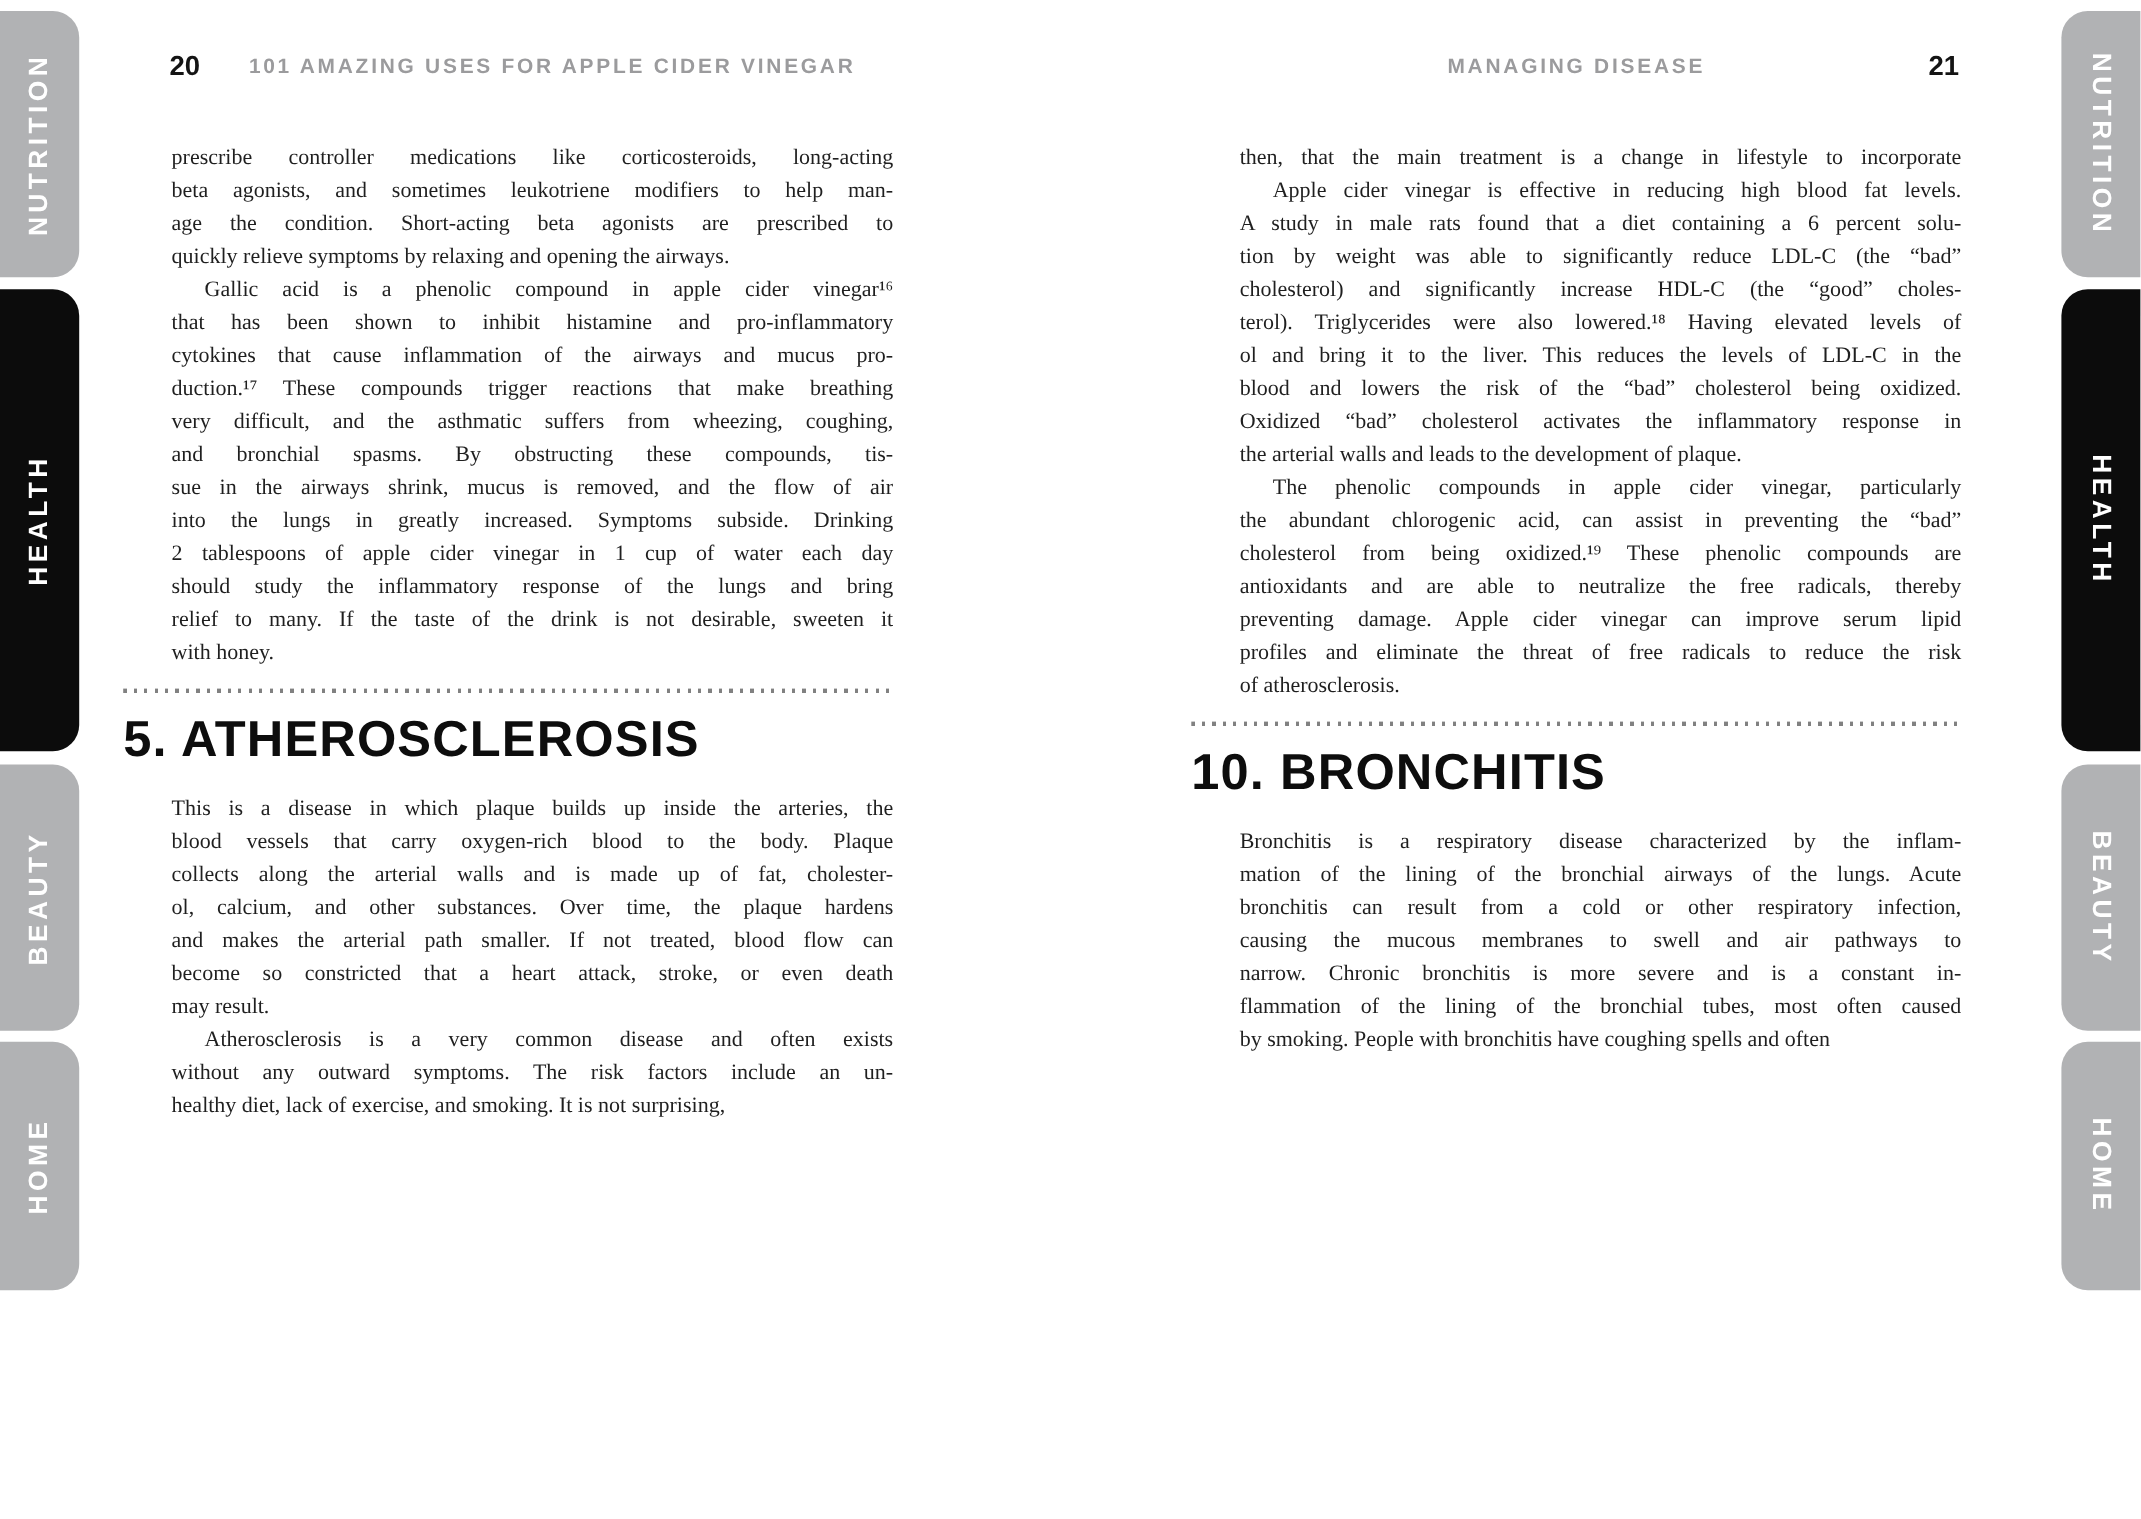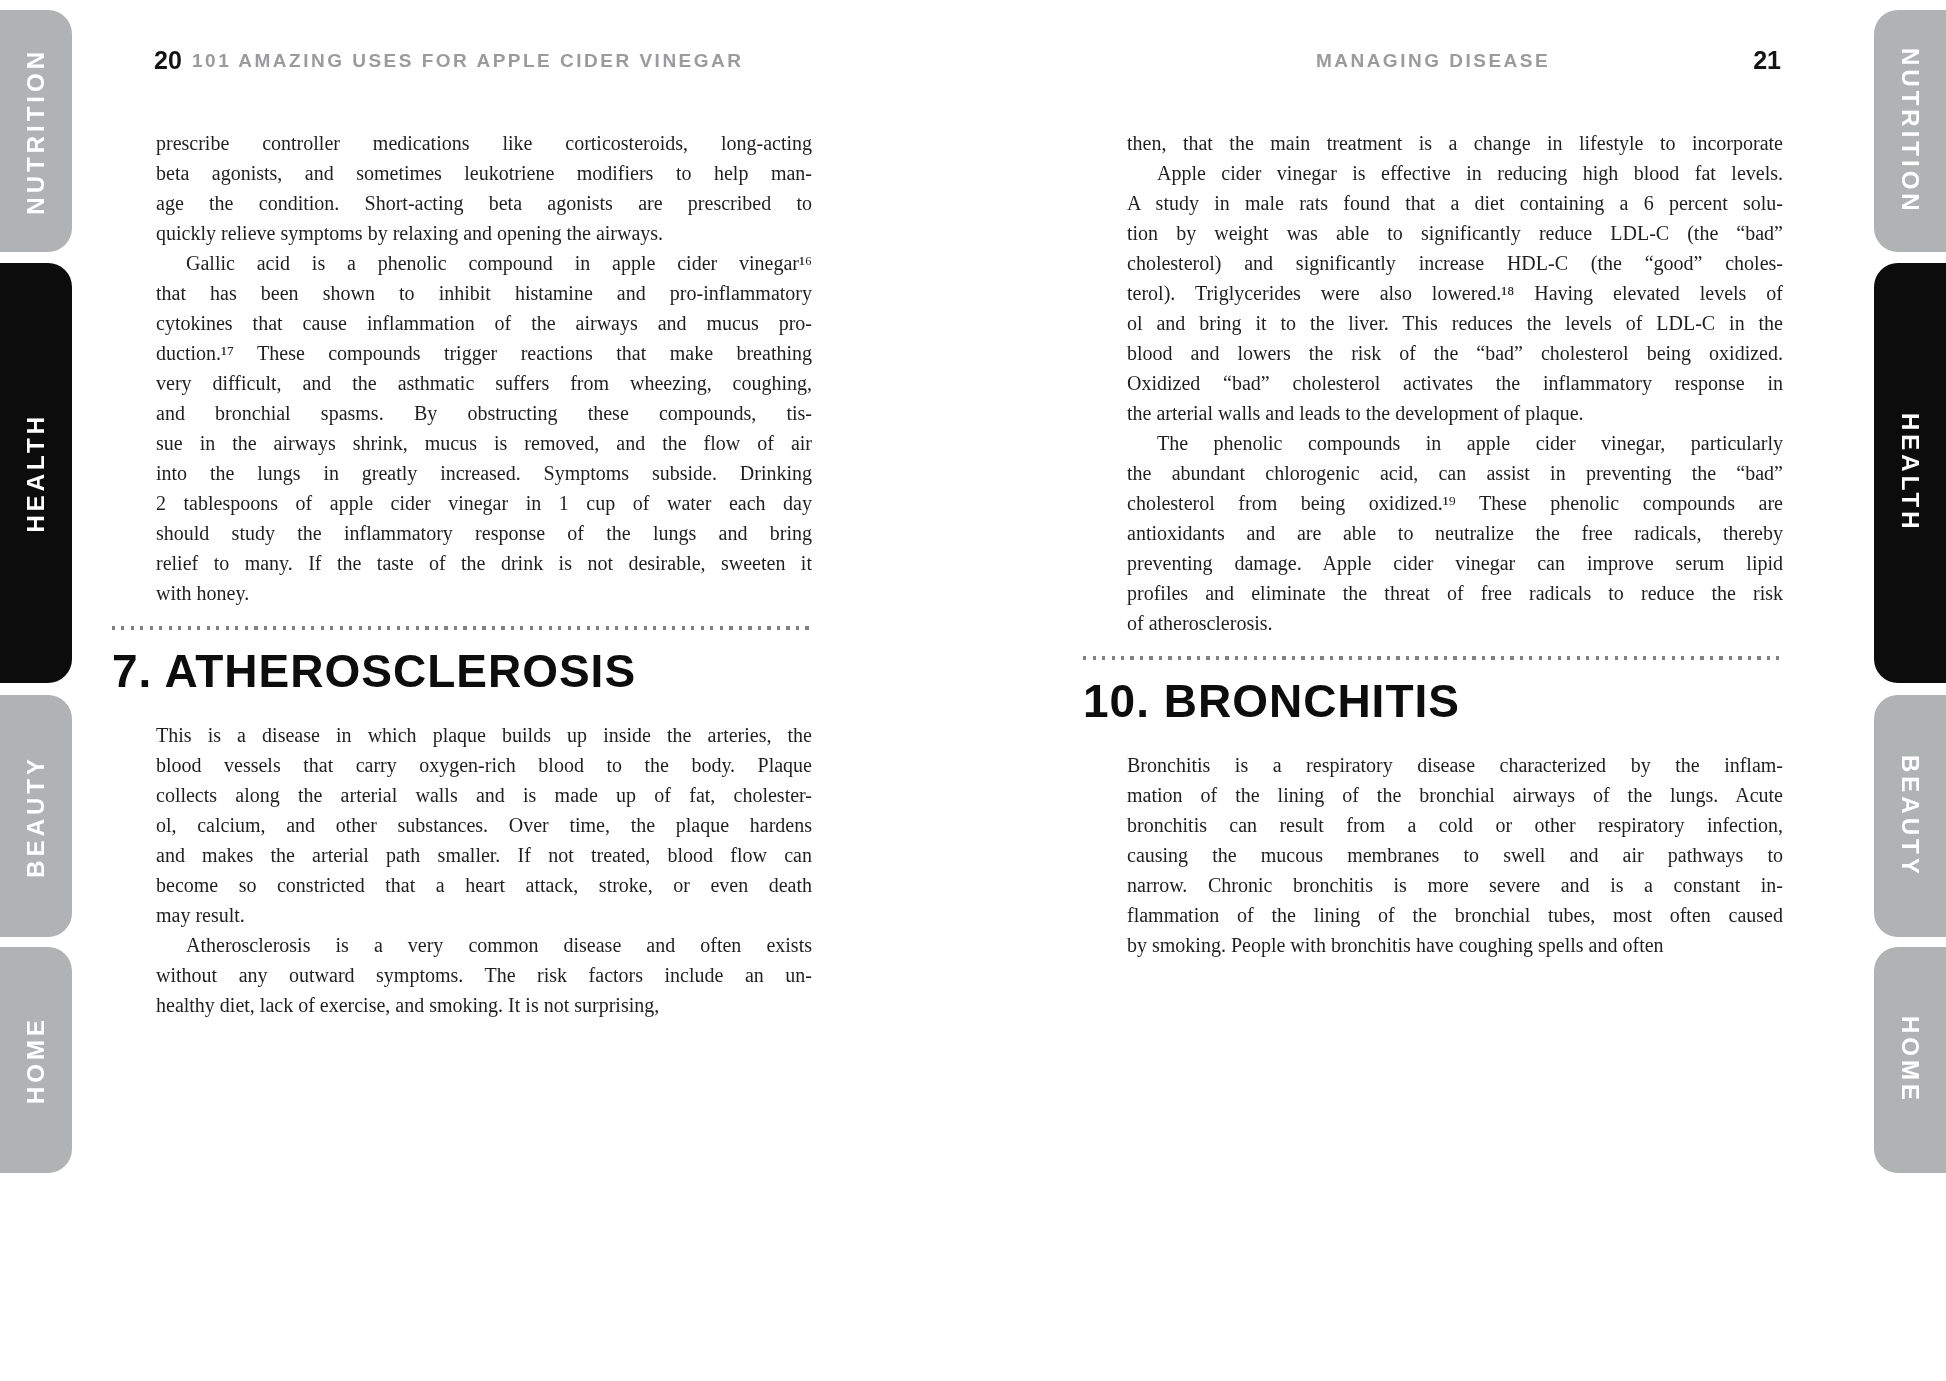--- a/index.html
+++ b/index.html
@@ -57,7 +57,7 @@
     color: #9b9b9d;
     white-space: nowrap;
   }
-  .page-left  .running-head { text-align: left; padding-left: 80px; box-sizing: border-box; }
+  .page-left  .running-head { text-align: center; padding-left: 80px; box-sizing: border-box; }
   .page-number {
     position: absolute; top: 0;
     font-weight: bold;

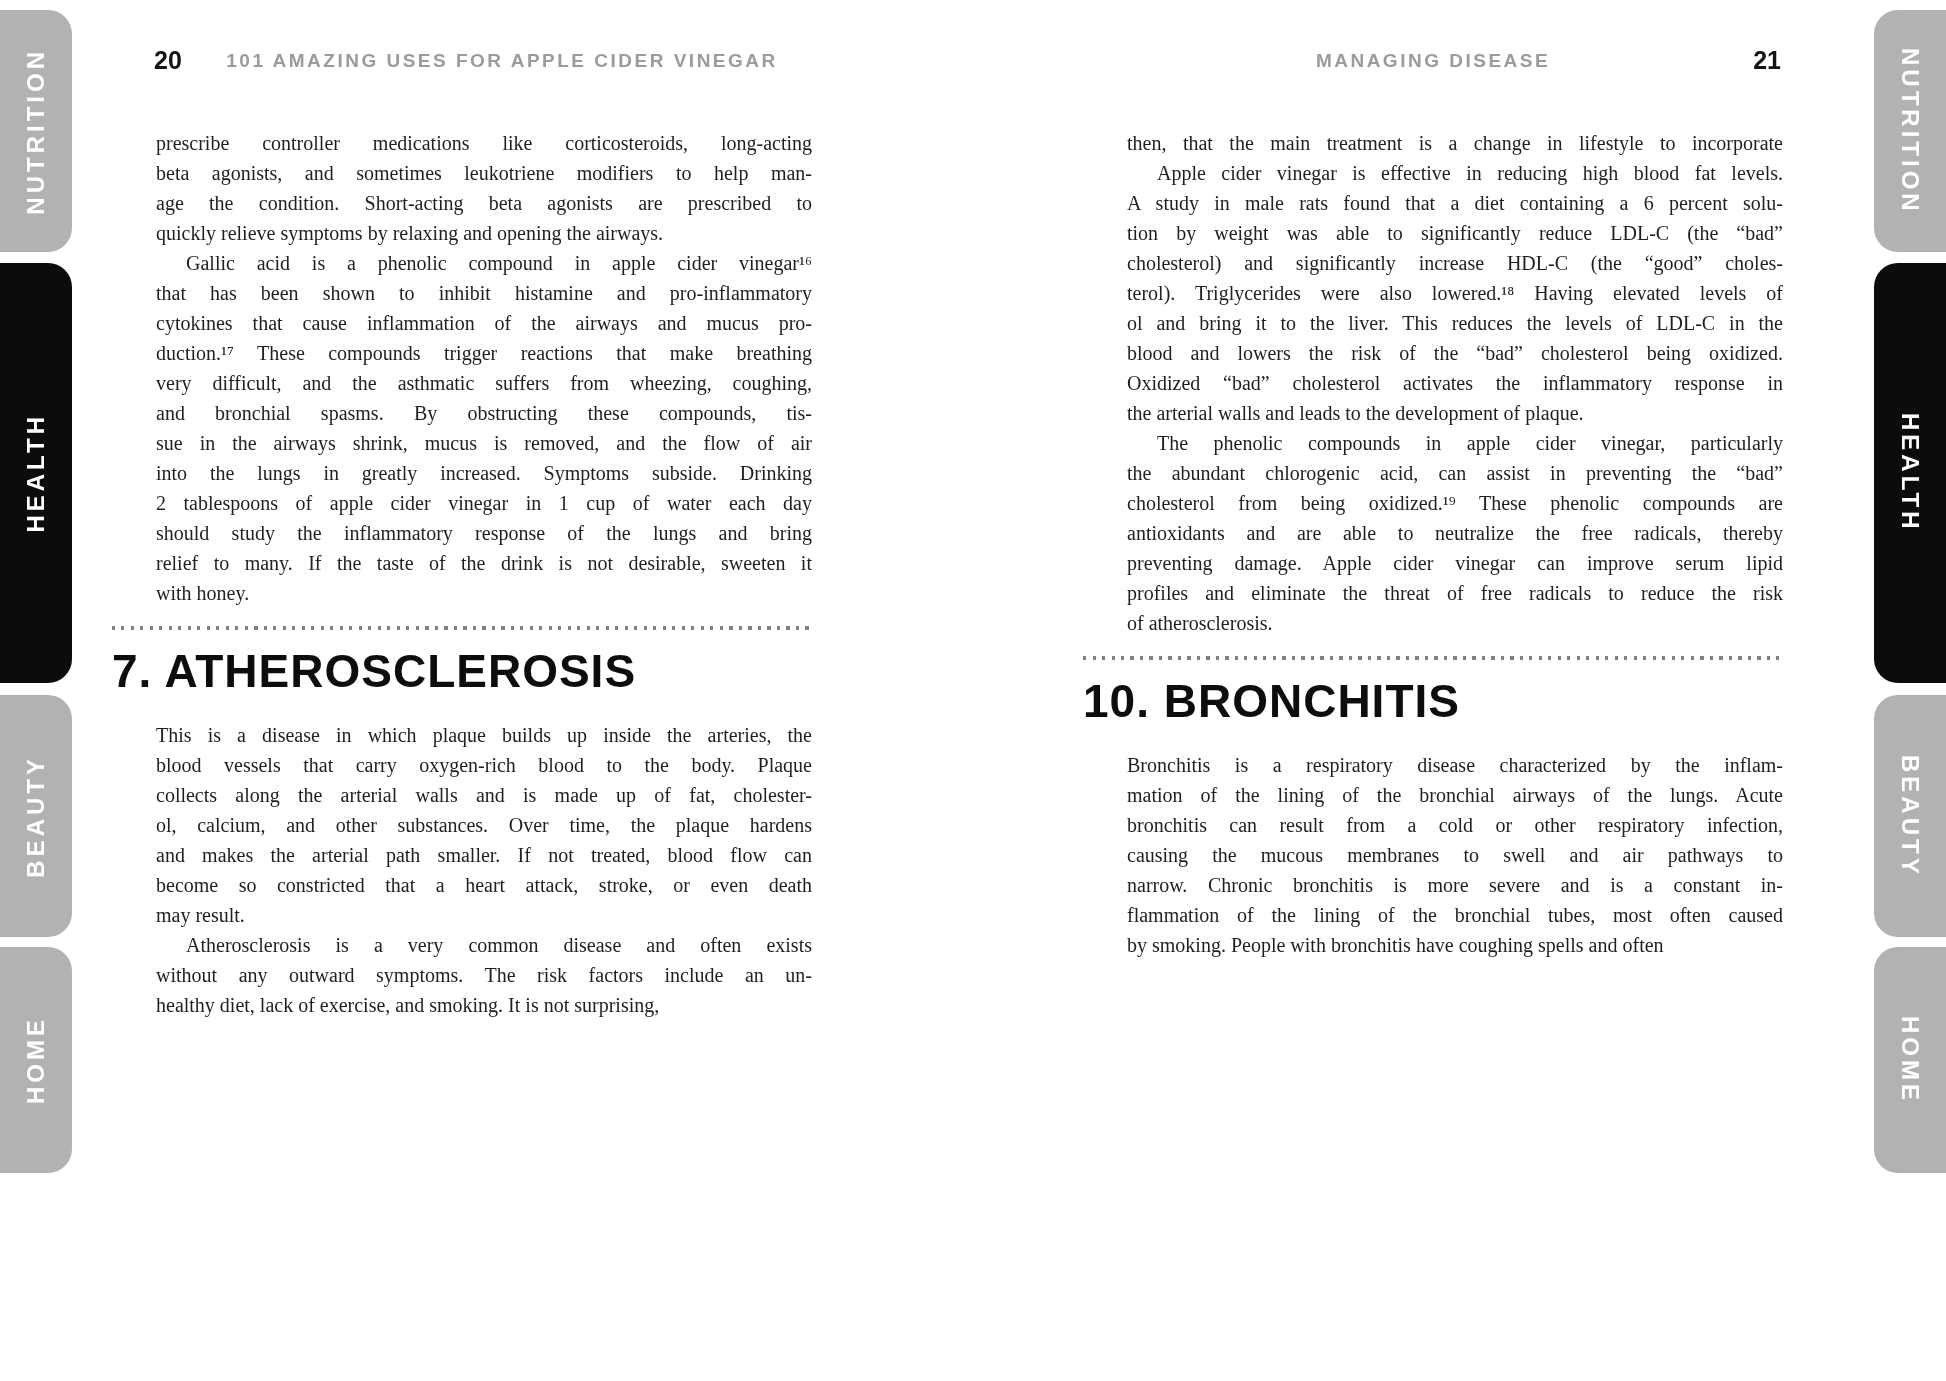--- a/index.html
+++ b/index.html
@@ -146,7 +146,7 @@
           <div class="line last">with honey.</div>
         </div>
         <div class="divider"></div>
-        <h2 class="section-heading">7. ATHEROSCLEROSIS</h2>
+        <h2 class="section-heading">5. ATHEROSCLEROSIS</h2>
         <div class="para">
           <div class="line">This is a disease in which plaque builds up inside the arteries, the</div>
           <div class="line">blood vessels that carry oxygen-rich blood to the body. Plaque</div>

